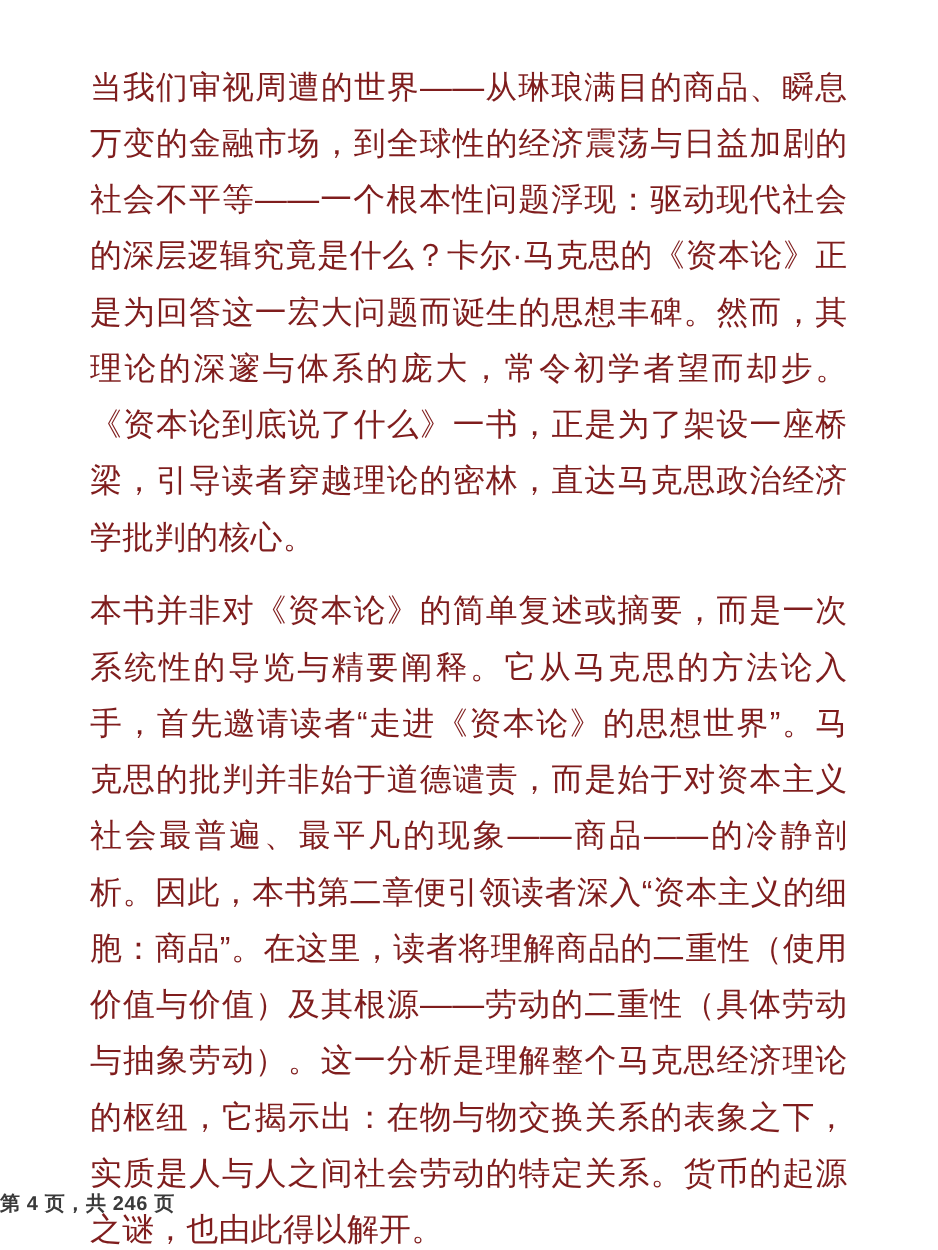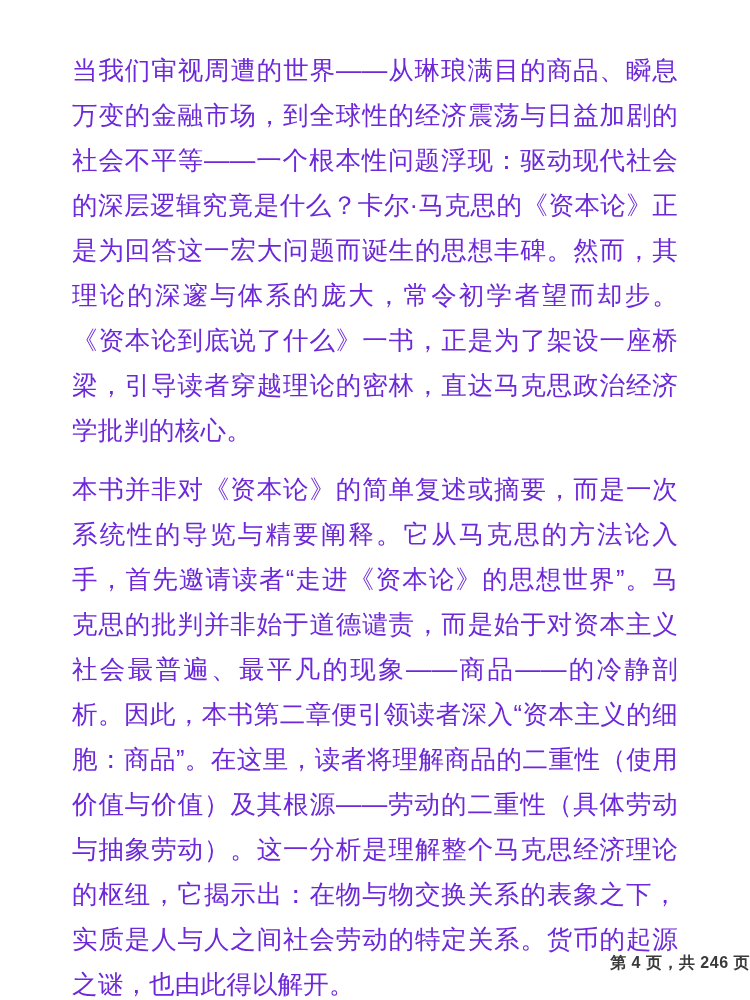--- a/index.html
+++ b/index.html
@@ -33,7 +33,7 @@
     text-align: justify;
     text-justify: inter-character;
     margin: 0 0 6px 0;
-    color: #6d28d9;
+    color: #7f1d1d;
     font-weight: 500;
   }
   .para + .para {

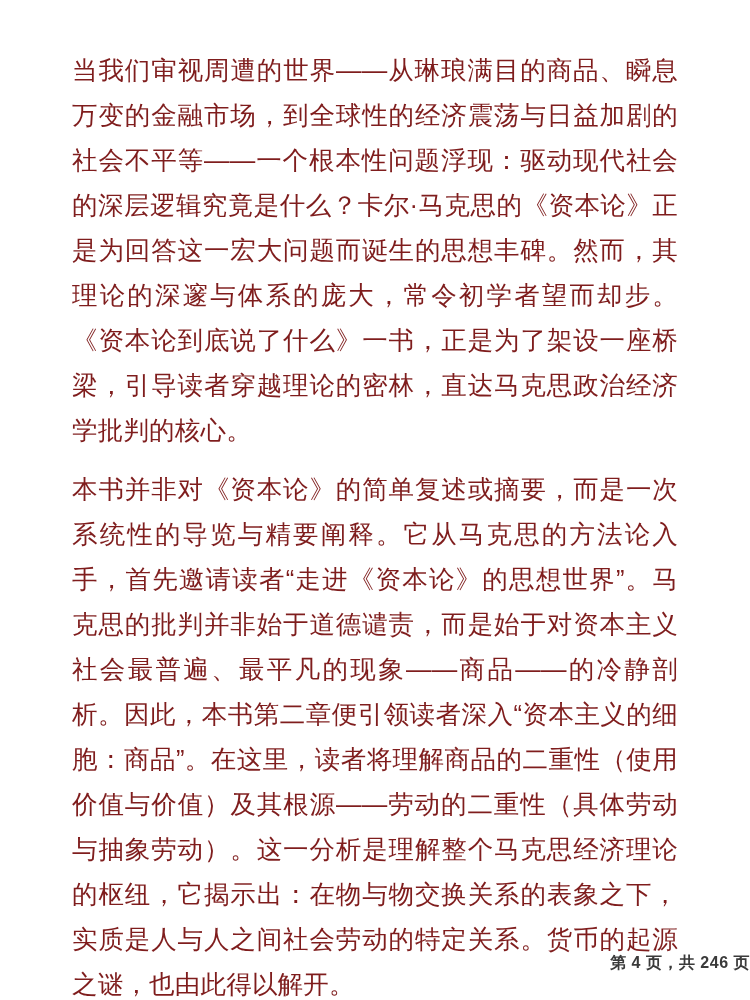--- a/index.html
+++ b/index.html
@@ -44,7 +44,7 @@
     left: 0;
     right: 0;
     bottom: 26px;
-    text-align: right;
+    text-align: left;
   }
   .footer-text {
     font-size: 16px;

